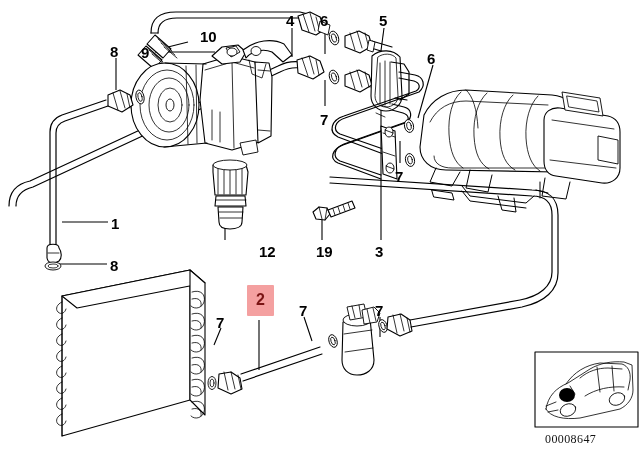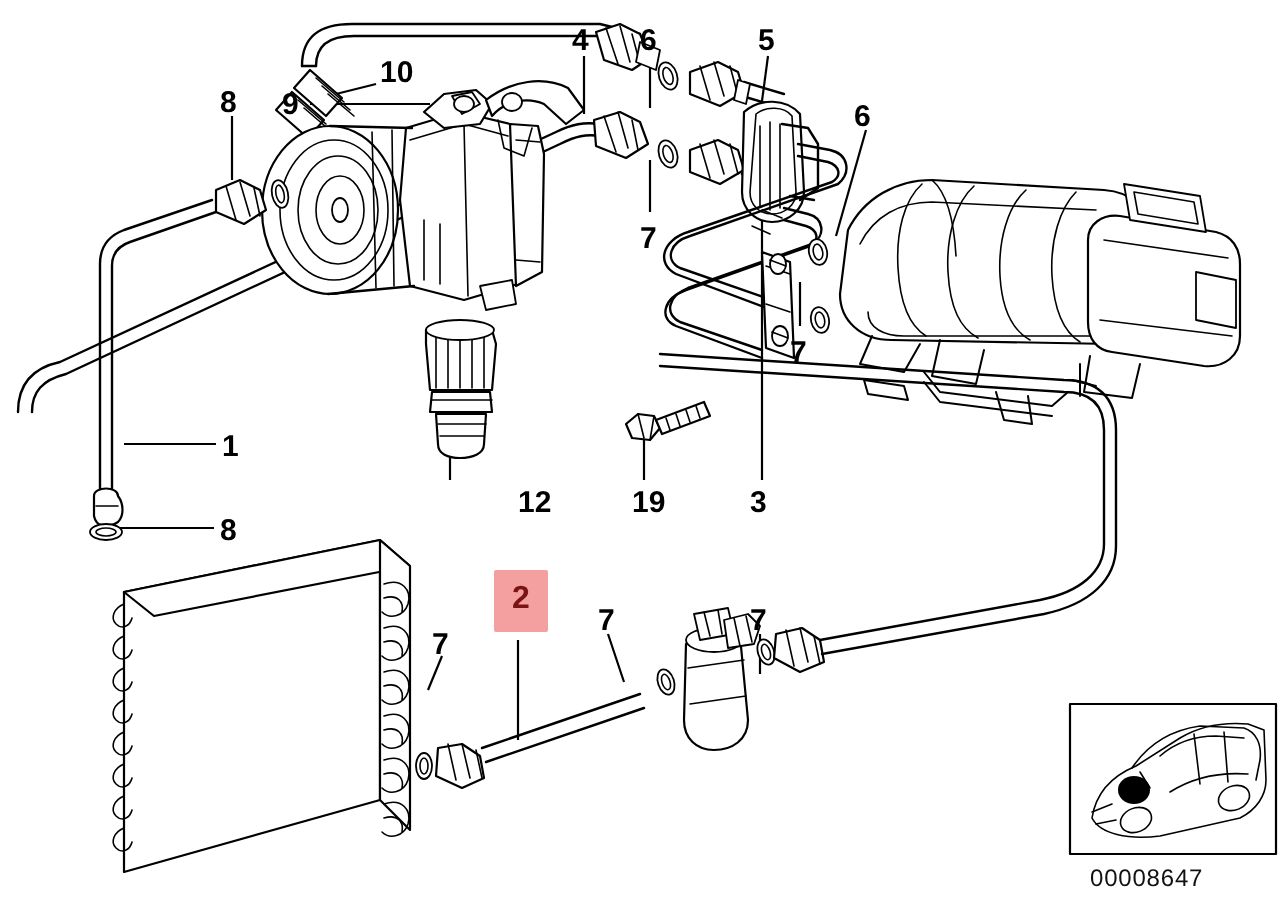--- a/index.html
+++ b/index.html
@@ -342,7 +342,7 @@
 
   <div class="callout" style="left:110px;top:44px;">8</div>
   <div class="callout" style="left:141px;top:45px;">9</div>
-  <div class="callout" style="left:190px;top:29px;">10</div>
+  <div class="callout" style="left:200px;top:29px;">10</div>
   <div class="callout" style="left:286px;top:13px;">4</div>
   <div class="callout" style="left:320px;top:13px;">6</div>
   <div class="callout" style="left:379px;top:13px;">5</div>

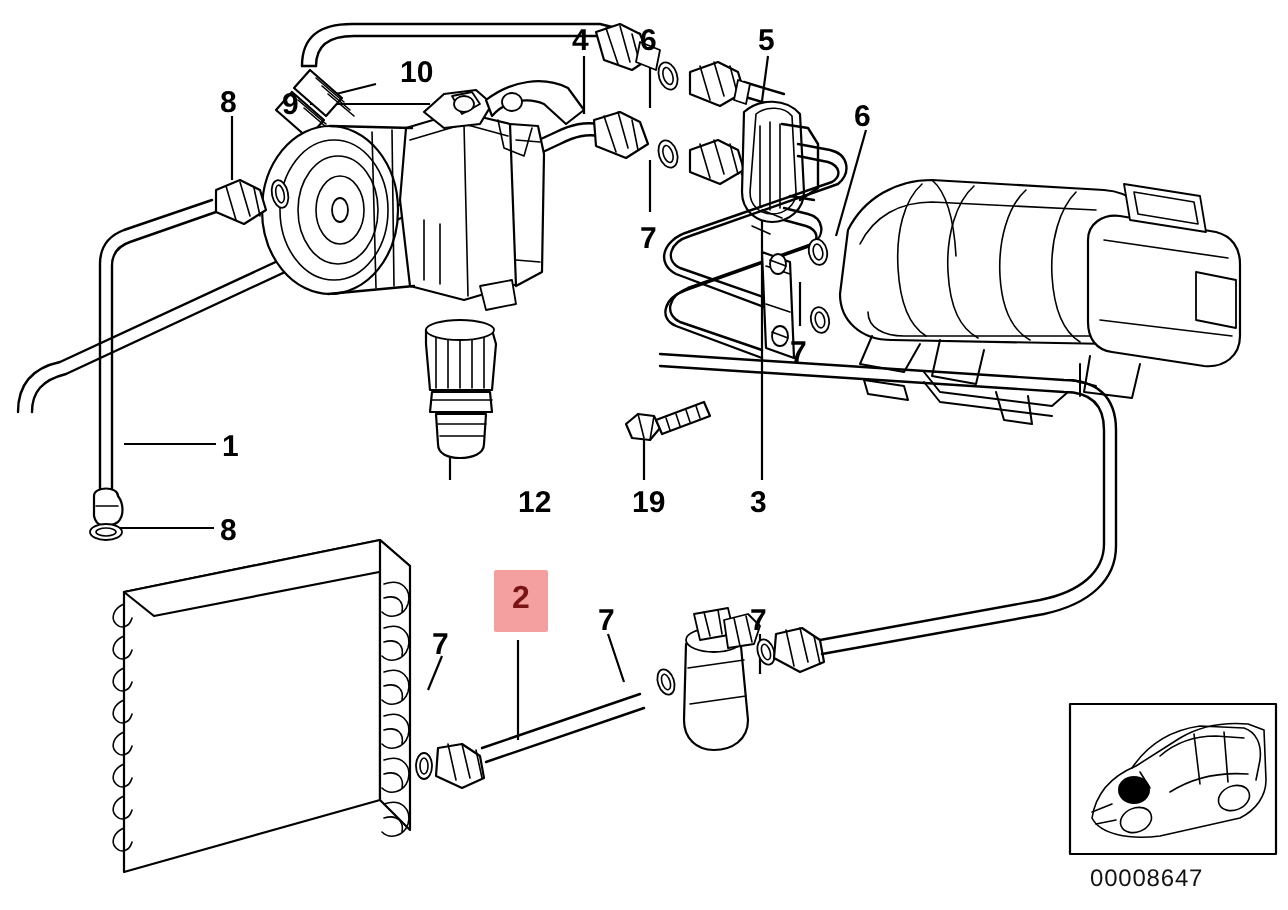--- a/index.html
+++ b/index.html
@@ -47,7 +47,7 @@
     position: absolute;
     left: 545px;
     top: 432px;
-    font-family: Liberation Sans, sans-serif;
+    font-family: Liberation Serif, serif;
     font-size: 12px;
     letter-spacing: 0.4px;
     color: #111111;

